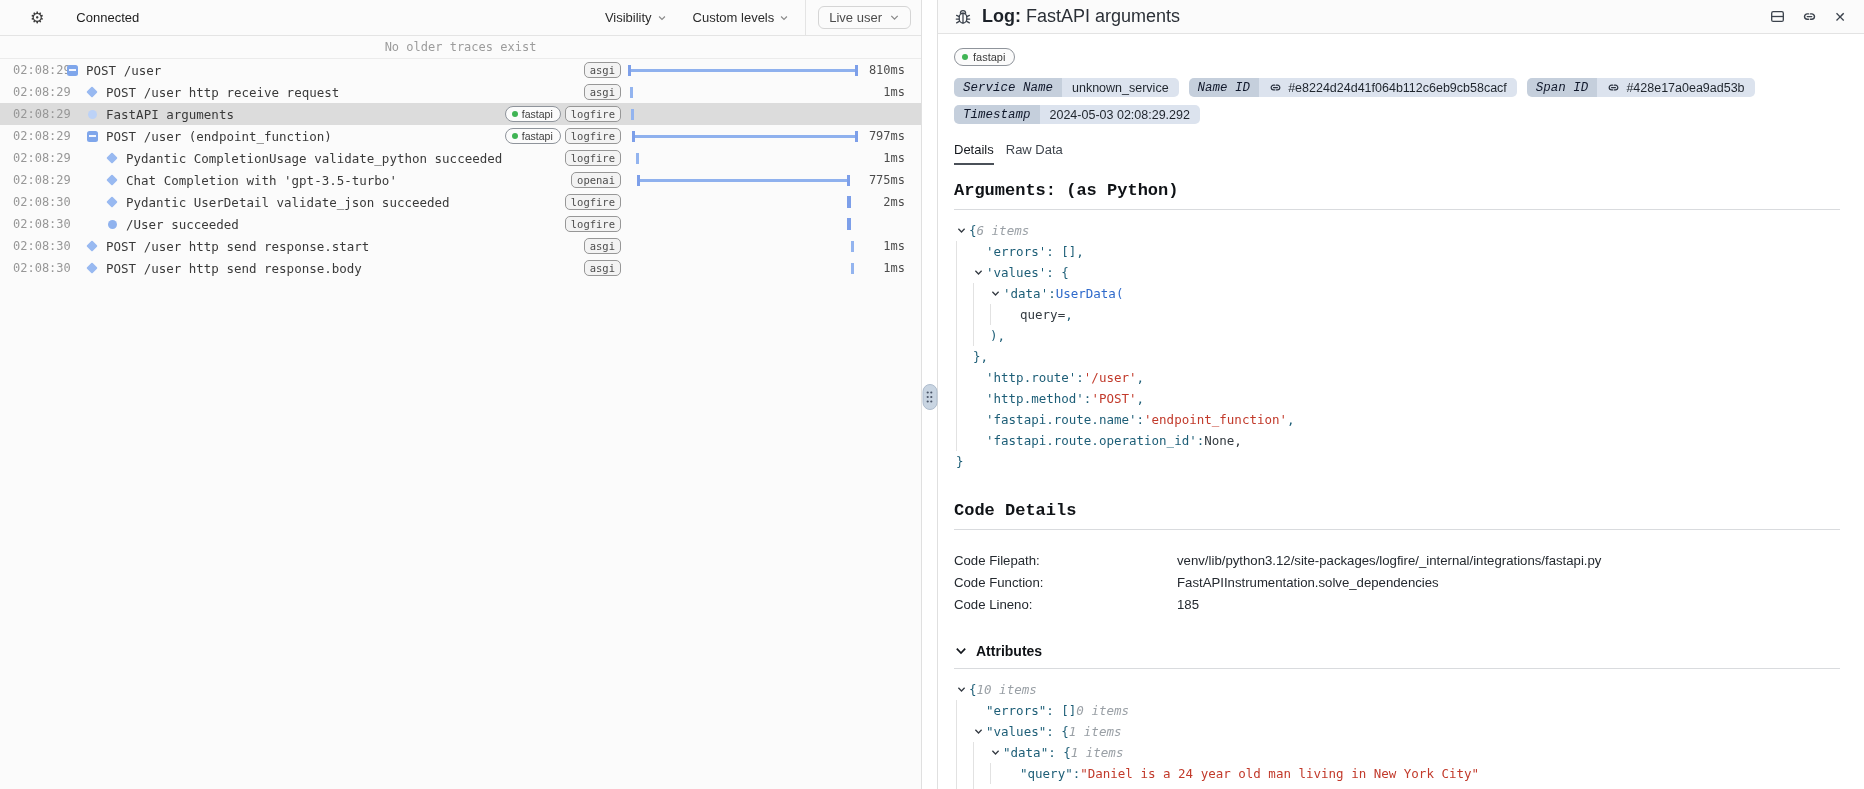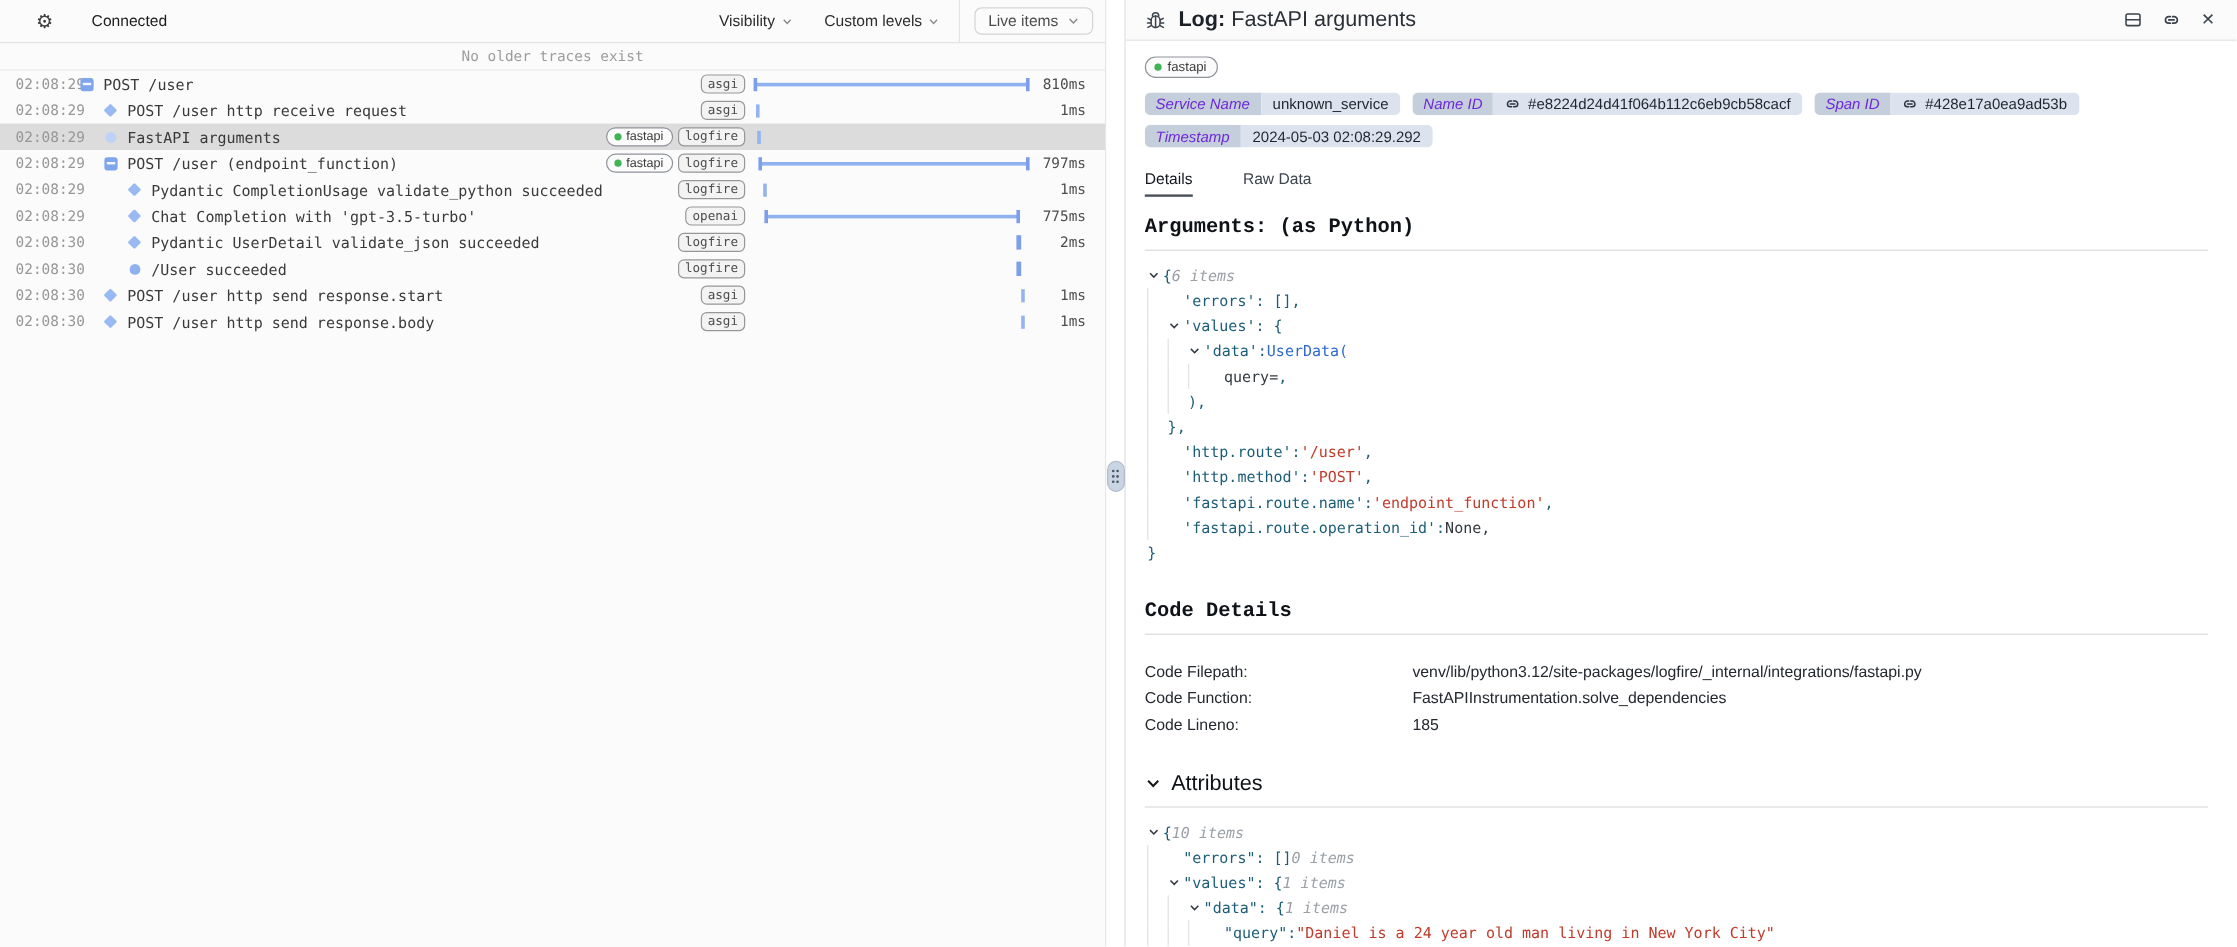--- a/index.html
+++ b/index.html
@@ -124,7 +124,7 @@
         </span>
         <span class="tb-sep"></span>
         <span class="live-tail">
-          <span>Live items</span>
+          <span>Live user</span>
           <span class="chev-svg">
               <svg width="11" height="11" viewBox="0 0 12 12">
                 <path d="M2.5 4.2l3.5 3.6 3.5-3.6" fill="none" stroke="currentColor" stroke-width="1.4"></path>

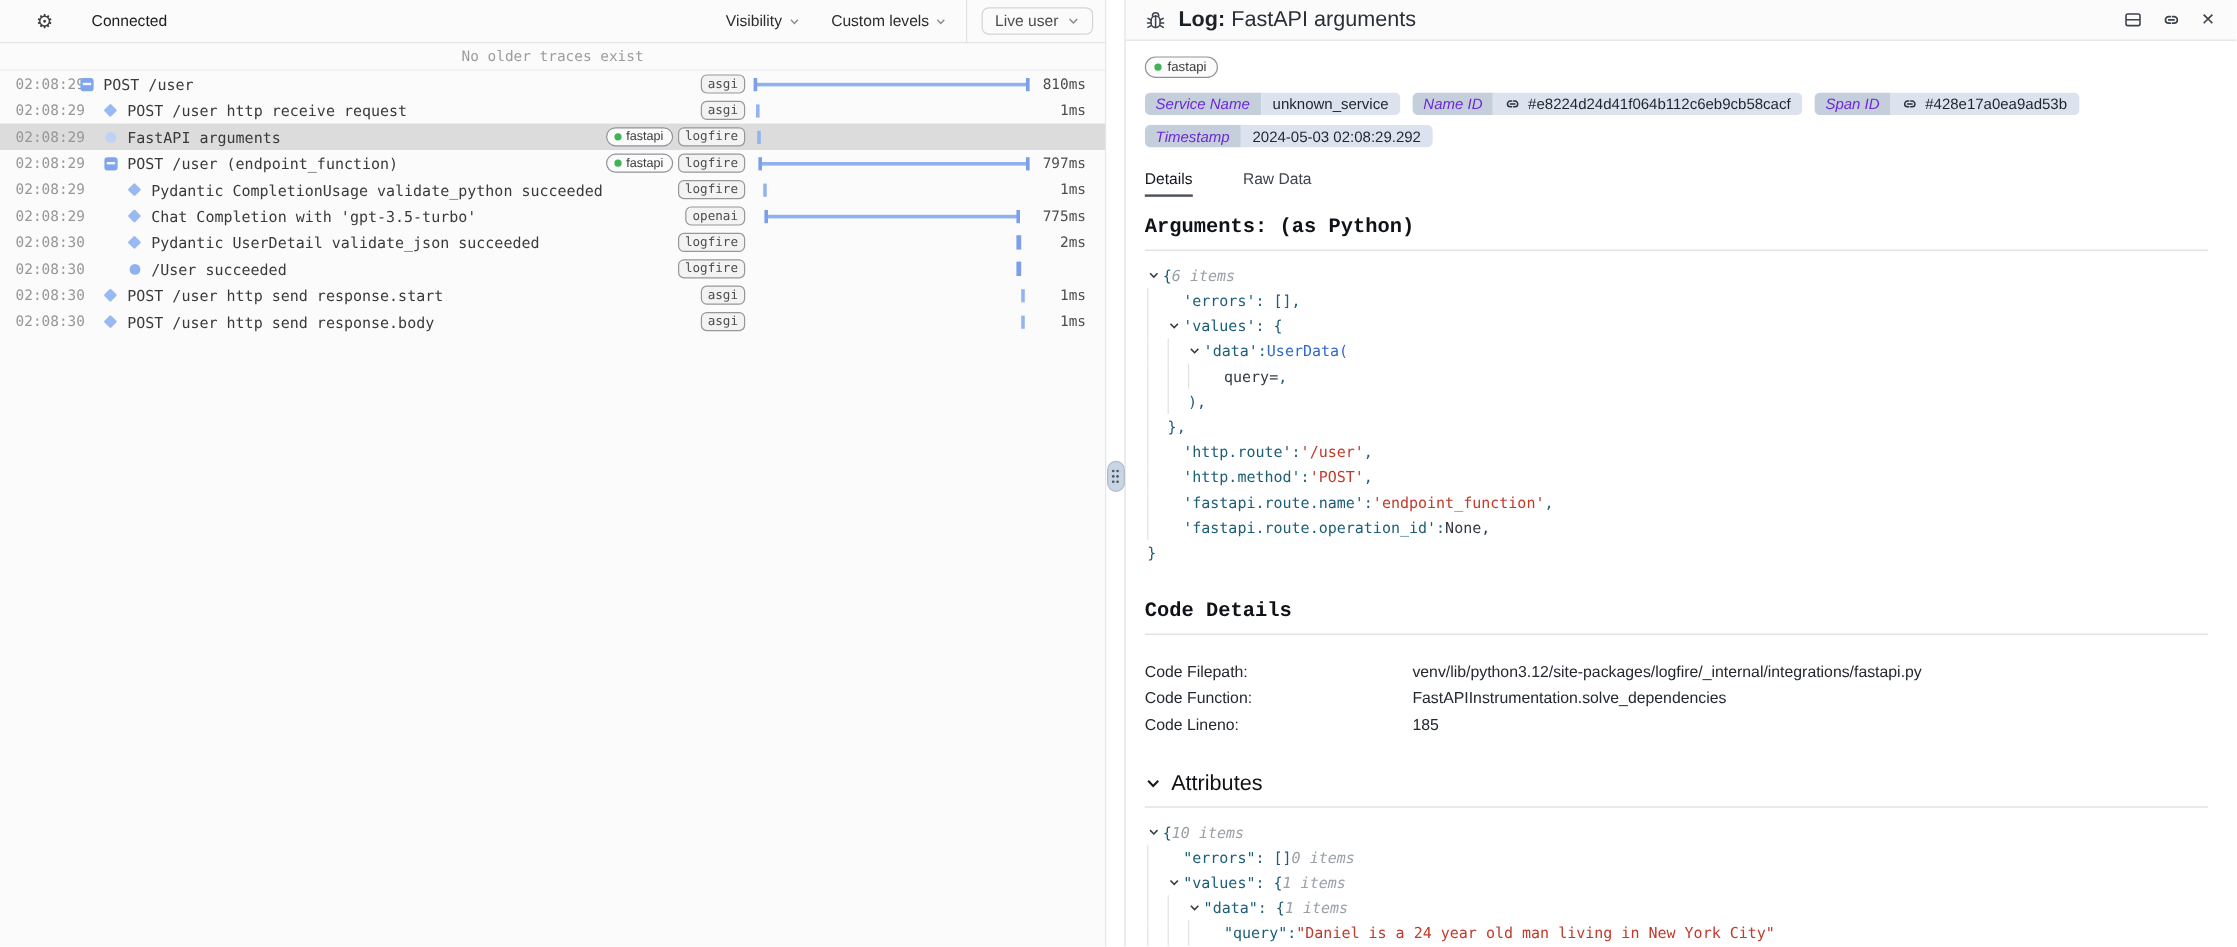--- a/index.html
+++ b/index.html
@@ -65,7 +65,7 @@
 .chips-row{display:flex;align-items:center;gap:10px;margin-top:12px;flex-wrap:nowrap;}
 .chips-row + .chips-row{margin-top:8px;}
 .chip{display:flex;align-items:stretch;border-radius:5px;overflow:hidden;font-size:12.5px;}
-.chip-label{font-style:italic;background:#c5cfdc;color:#6d28d9;padding:2.5px 9px;display:flex;align-items:center;}
+.chip-label{font-style:italic;background:#c5cfdc;color:#0f172a;padding:2.5px 9px;display:flex;align-items:center;font-family:Liberation Mono, monospace;}
 .chip-value{background:#dce3ee;color:#1f252d;padding:0 10px;display:flex;align-items:center;gap:6px;}
 .link-ic{display:flex;color:#2b3340;}
 

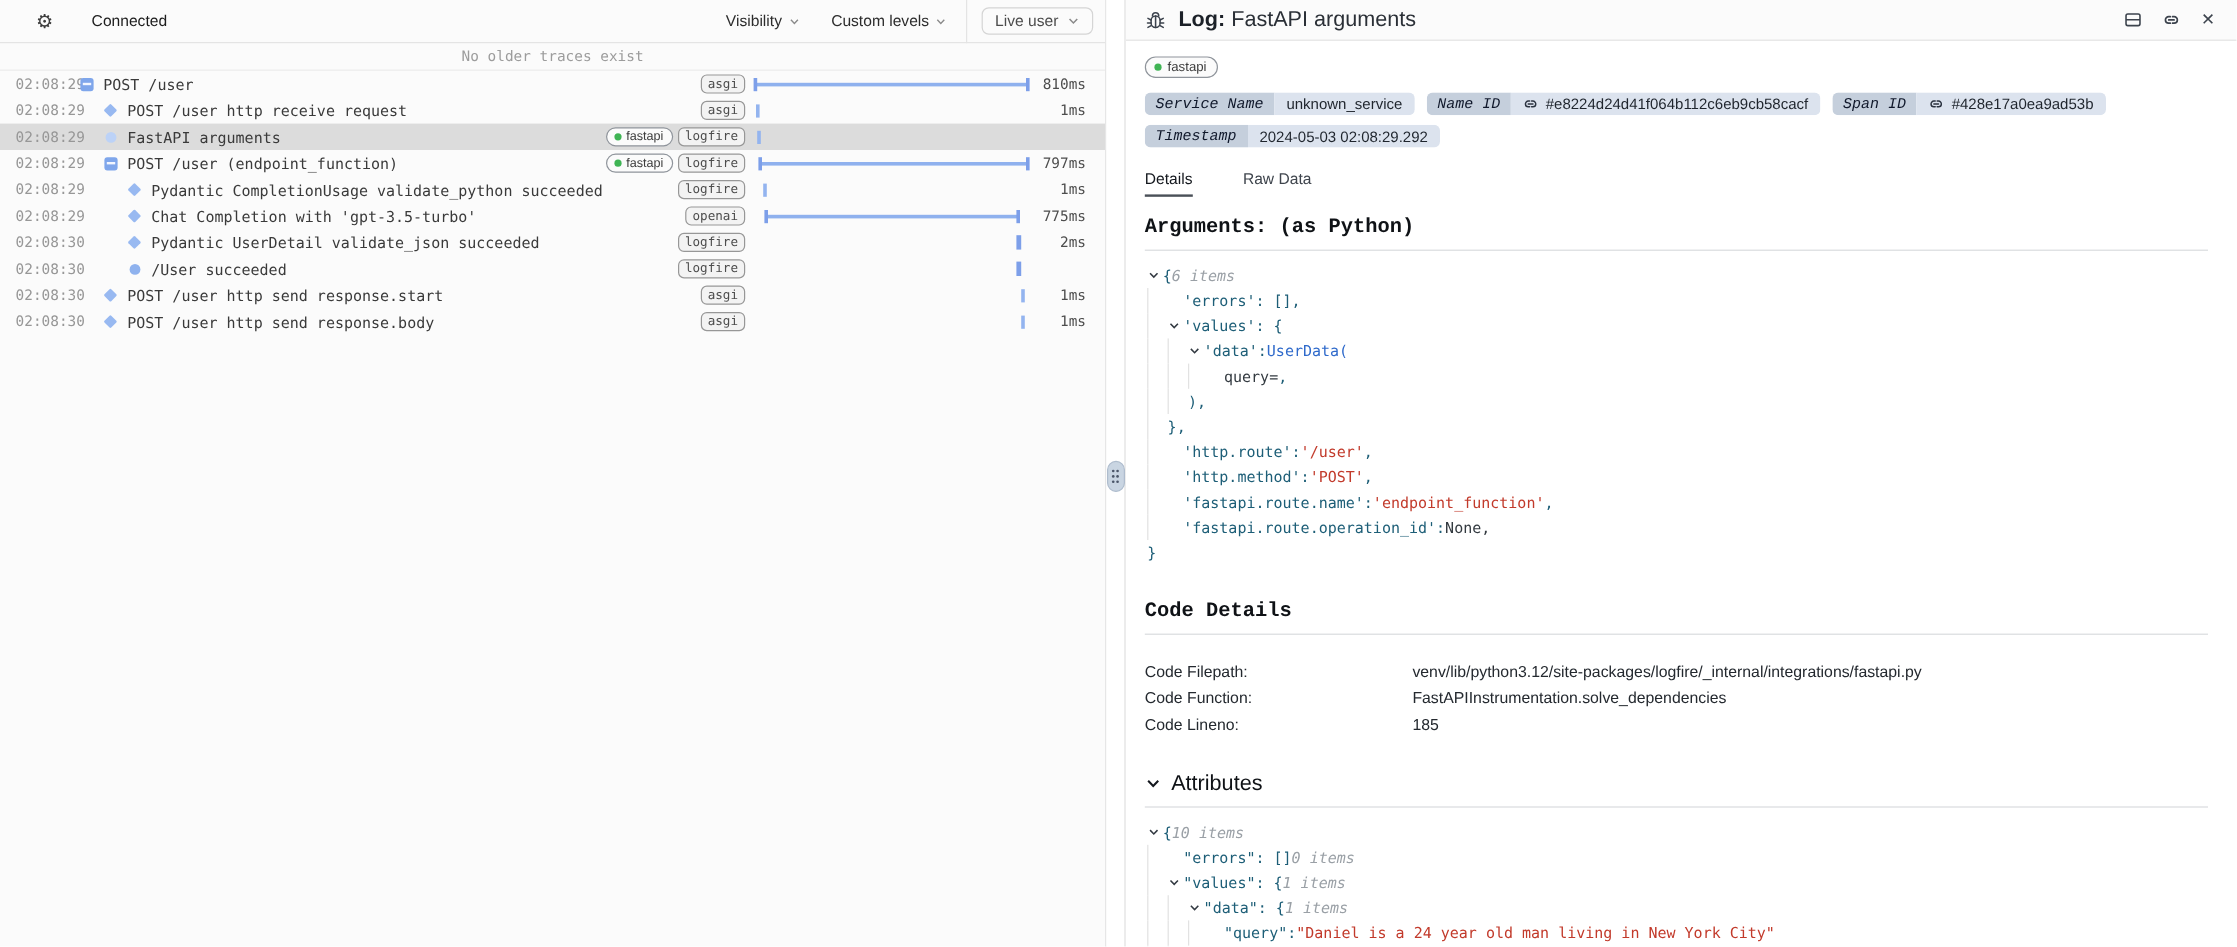--- a/index.html
+++ b/index.html
@@ -69,7 +69,7 @@
 .chip-value{background:#dce3ee;color:#1f252d;padding:0 10px;display:flex;align-items:center;gap:6px;}
 .link-ic{display:flex;color:#2b3340;}
 
-.tabs{display:flex;gap:42px;margin-top:18px;}
+.tabs{display:flex;gap:12px;margin-top:18px;}
 .tab{font-size:13px;color:#3f454d;padding-bottom:6px;cursor:pointer;border-bottom:2px solid transparent;}
 .tab.active{color:#14181e;border-bottom-color:#4a5058;}
 

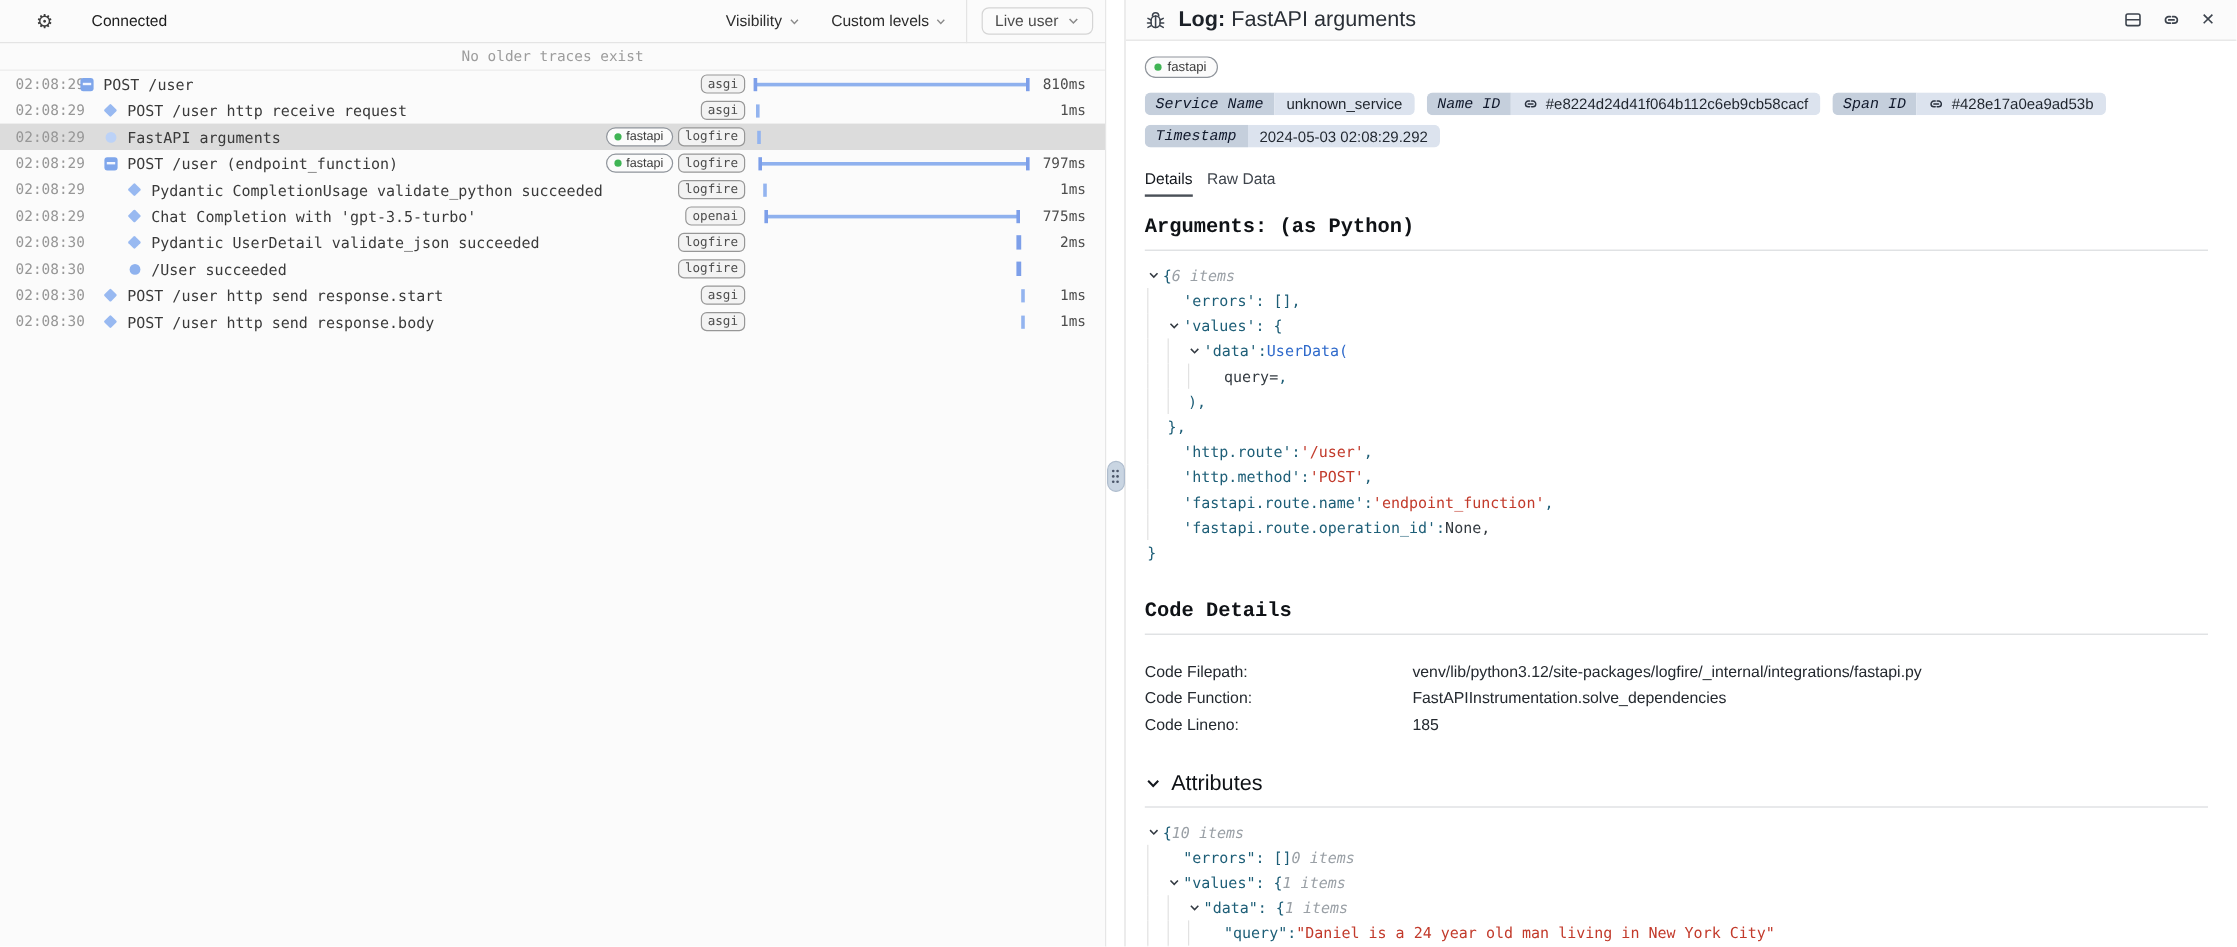--- a/index.html
+++ b/index.html
@@ -93,7 +93,7 @@
 .kv-label{width:223px;flex:none;}
 .kv-value{flex:1;white-space:nowrap;}
 
-.h3{margin-top:27px;display:flex;align-items:center;gap:8px;font-size:18px;font-weight:normal;color:#0f1216;cursor:pointer;}
+.h3{margin-top:27px;display:flex;align-items:center;gap:8px;font-size:14px;font-weight:bold;color:#0f1216;cursor:pointer;}
 .h3 .chev{width:14px;color:#14181e;}
 </style>
 </head>

